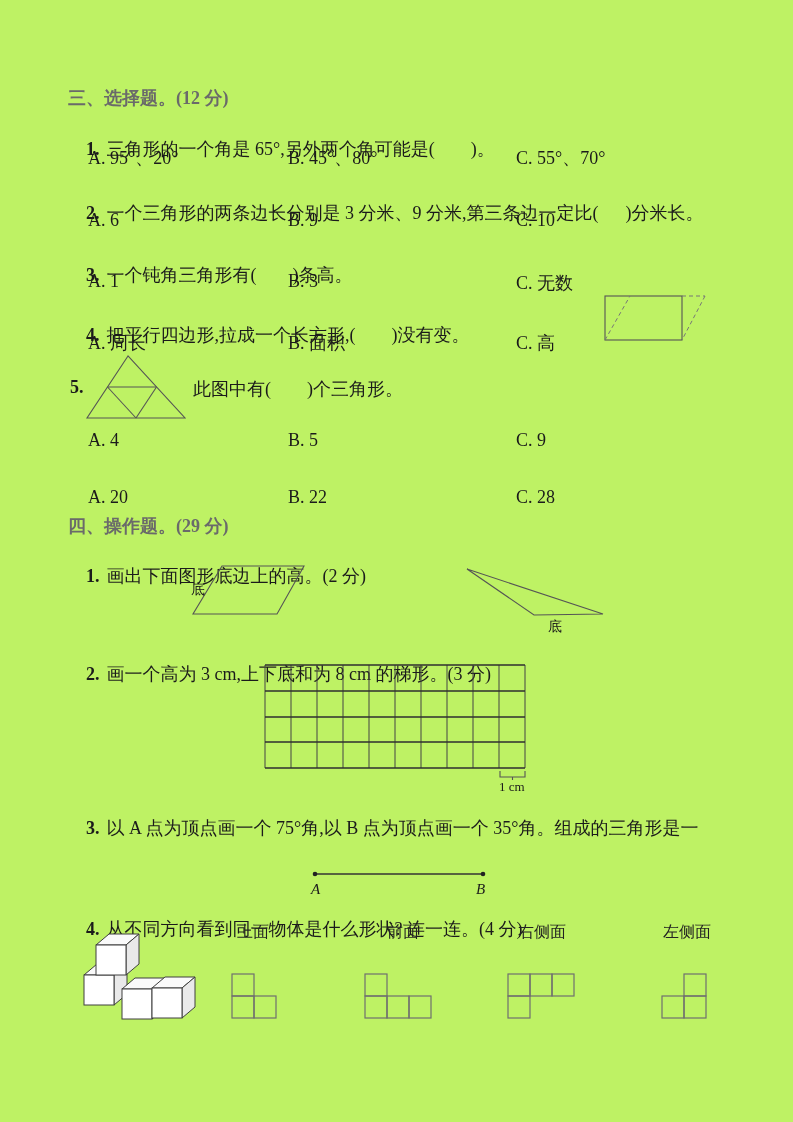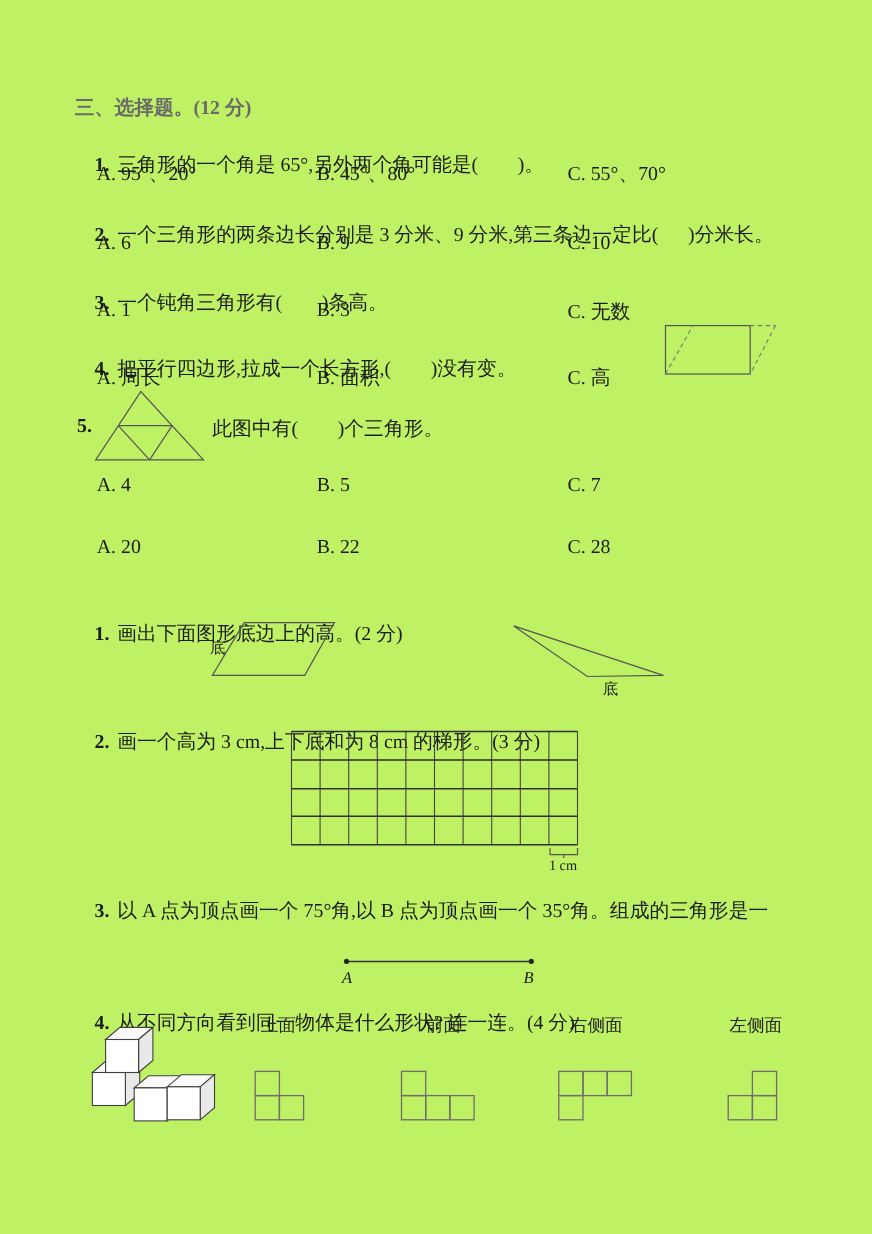--- a/index.html
+++ b/index.html
@@ -77,7 +77,7 @@
   <div class="abs qline" style="left:193px;top:377px">此图中有(        )个三角形。</div>
   <div class="abs opt" style="left:88px;top:430px">A. 4</div>
   <div class="abs opt" style="left:288px;top:430px">B. 5</div>
-  <div class="abs opt" style="left:516px;top:430px">C. 7</div>
+  <div class="abs opt" style="left:516px;top:430px">C. 9</div>
 
   <div class="abs opt" style="left:88px;top:487px">A. 20</div>
   <div class="abs opt" style="left:288px;top:487px">B. 22</div>

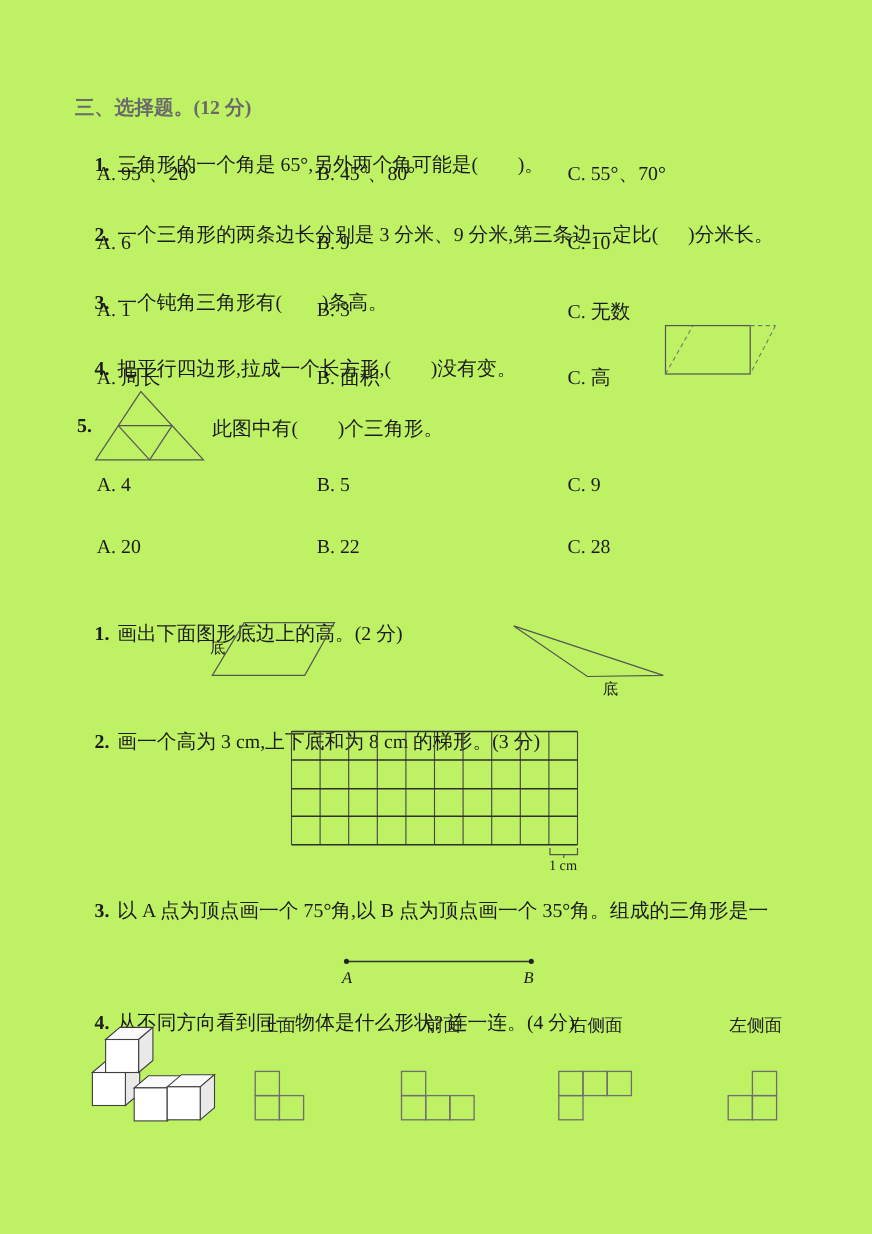--- a/index.html
+++ b/index.html
@@ -83,6 +83,7 @@
   <div class="abs opt" style="left:288px;top:487px">B. 22</div>
   <div class="abs opt" style="left:516px;top:487px">C. 28</div>
 
+  <div class="abs sec-title" style="left:68px;top:514px">四、操作题。(29 分)</div>
 
   <div class="abs qline" style="left:68px;top:543px">
     <span class="qnum">1.</span><span>画出下面图形底边上的高。(2 分)</span>

